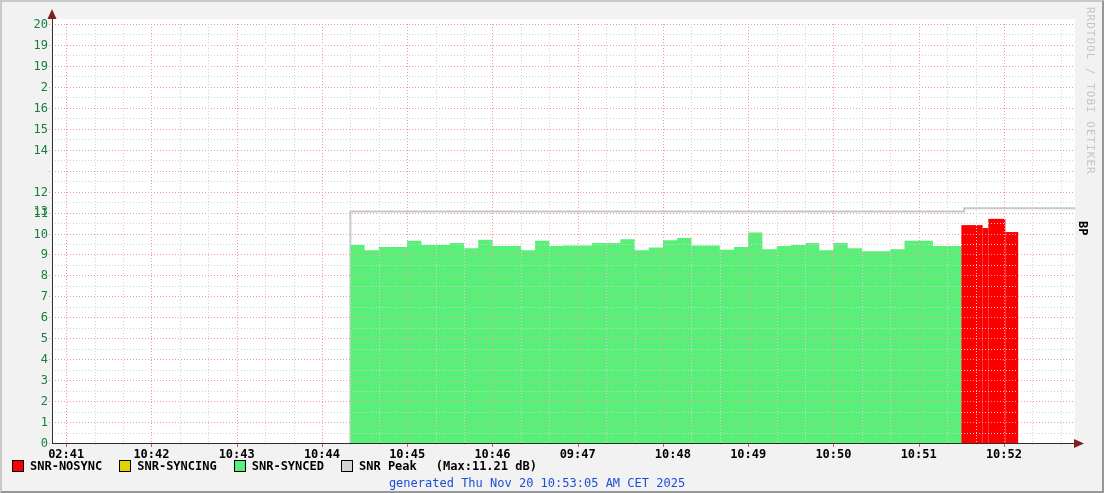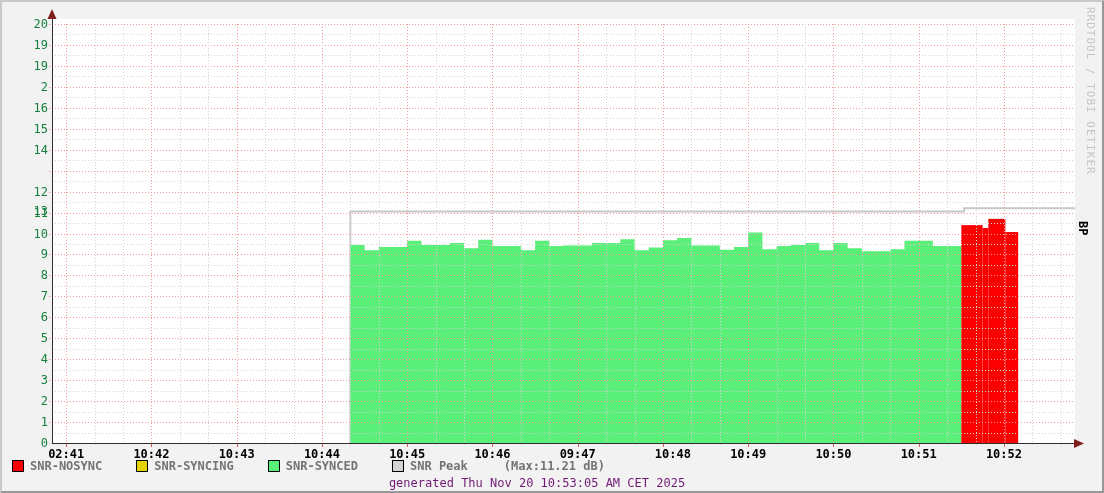--- a/index.html
+++ b/index.html
@@ -26,7 +26,7 @@
   }
   .legend{
     position:absolute;left:10px;top:457px;display:flex;align-items:center;
-    gap:34px;font-size:12px;font-weight:bold;color:#737373;
+    gap:17px;font-size:12px;font-weight:bold;color:#000000;
   }
   .legend .item{display:flex;align-items:center;}
   .legend .box{

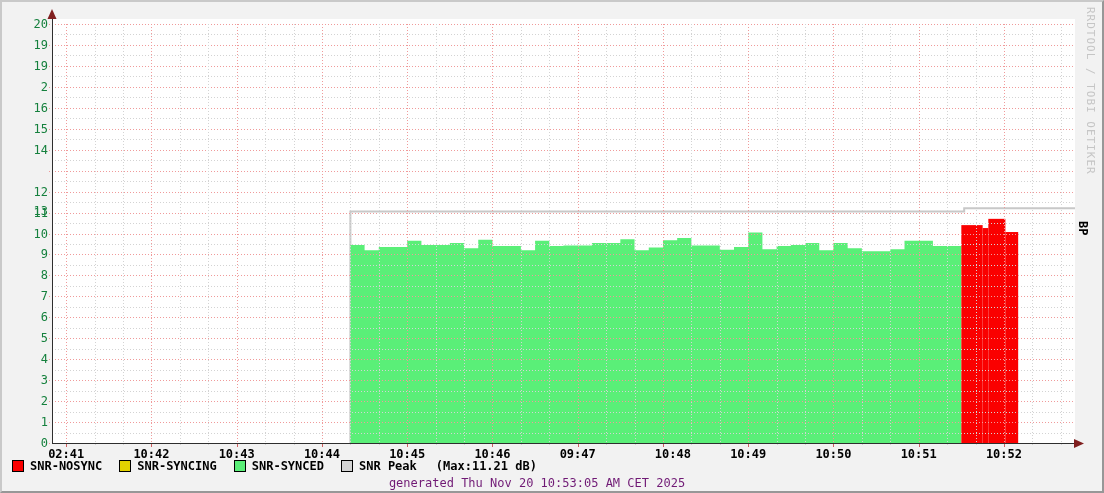--- a/index.html
+++ b/index.html
@@ -36,7 +36,7 @@
   .legend .note{margin-left:2px;}
   .footer{
     position:absolute;left:0;top:474px;width:1070px;text-align:center;
-    font-size:12px;color:#701a75;
+    font-size:12px;color:#1d4ed8;
   }
   .watermark{
     position:absolute;top:5px;right:5px;

